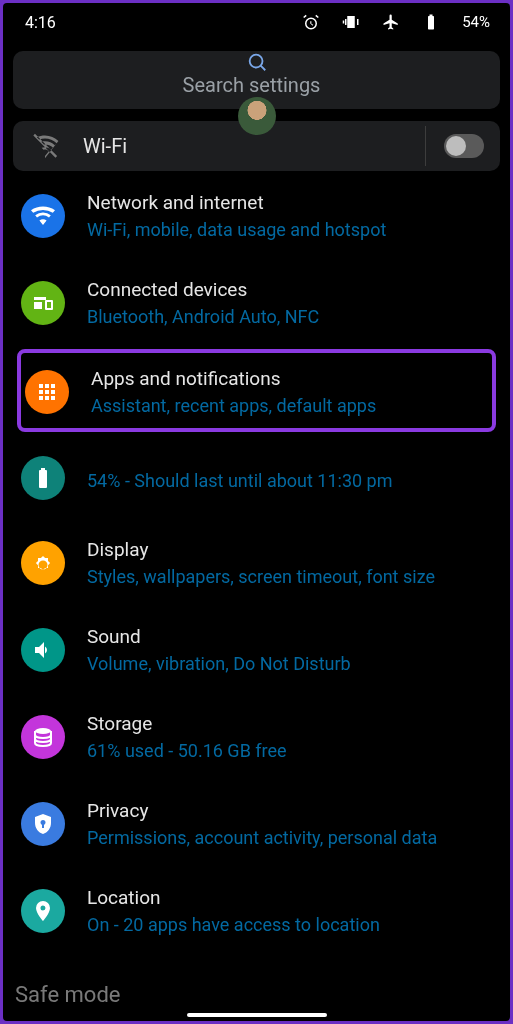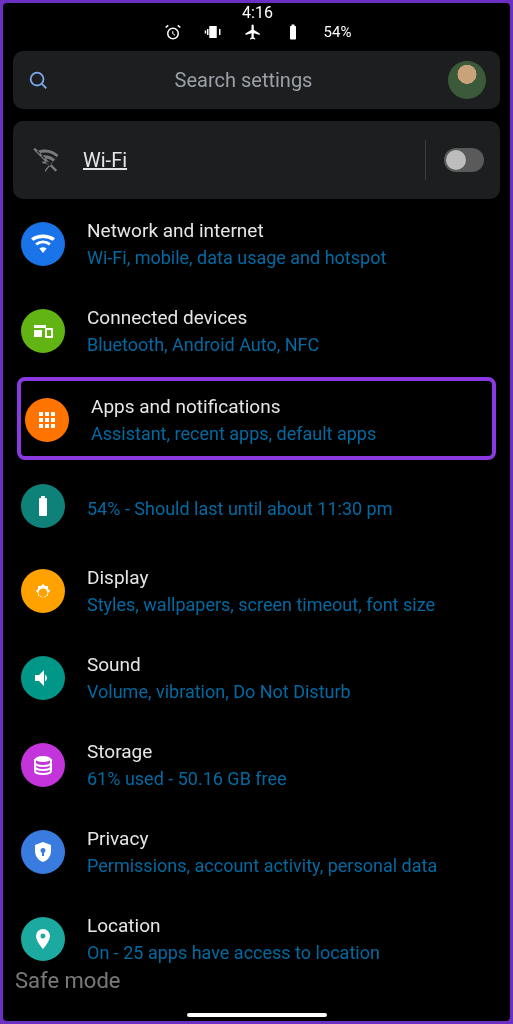--- a/index.html
+++ b/index.html
@@ -26,7 +26,6 @@
     padding: 0 20px 0 22px;
     font-size: 16px;
     color: #fff;
-    flex-direction: column;
   }
   .status-right { display: flex; align-items: center; gap: 22px; }
   .status-right svg { width: 18px; height: 18px; fill: #fff; }

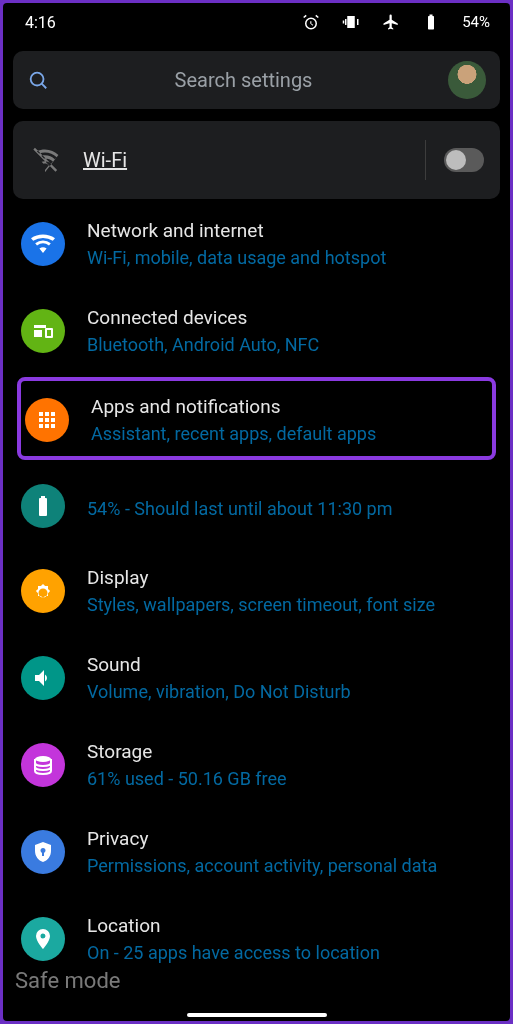--- a/index.html
+++ b/index.html
@@ -40,6 +40,7 @@
     display: flex;
     align-items: center;
     padding: 0 14px;
+    flex-direction: column;
   }
   .search-icon { flex: 0 0 auto; }
   .search-placeholder {

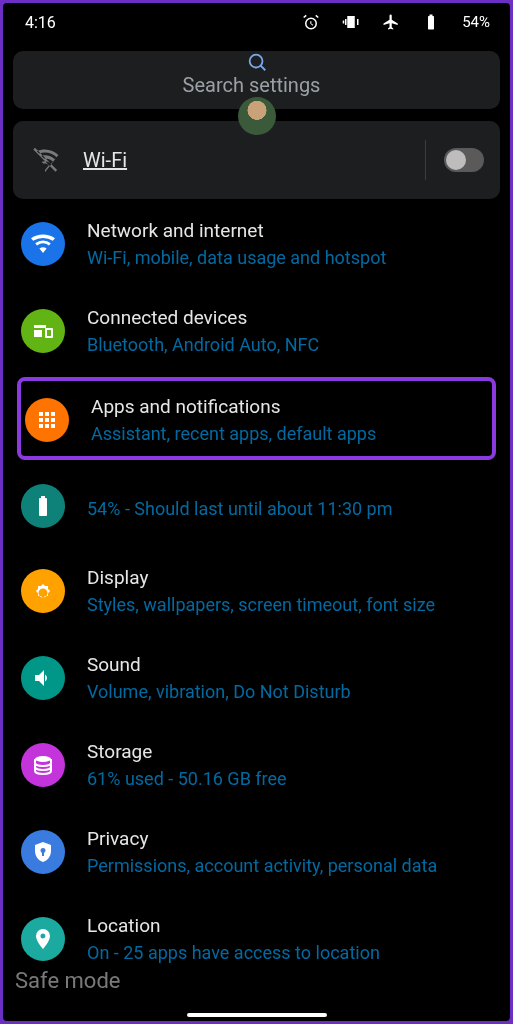--- a/index.html
+++ b/index.html
@@ -61,11 +61,10 @@
     margin: 0 10px;
     background: #1d1e20;
     border-radius: 10px;
-    height: 78px;
+    height: 50px;
     display: flex;
     align-items: center;
     padding: 0 16px 0 18px;
-    text-decoration: underline;
   }
   .wifi-off-icon { width: 28px; height: 28px; fill: #7a7a7a; }
   .wifi-label { font-size: 20px; color: #e6e6e6; margin-left: 24px; flex: 1; }

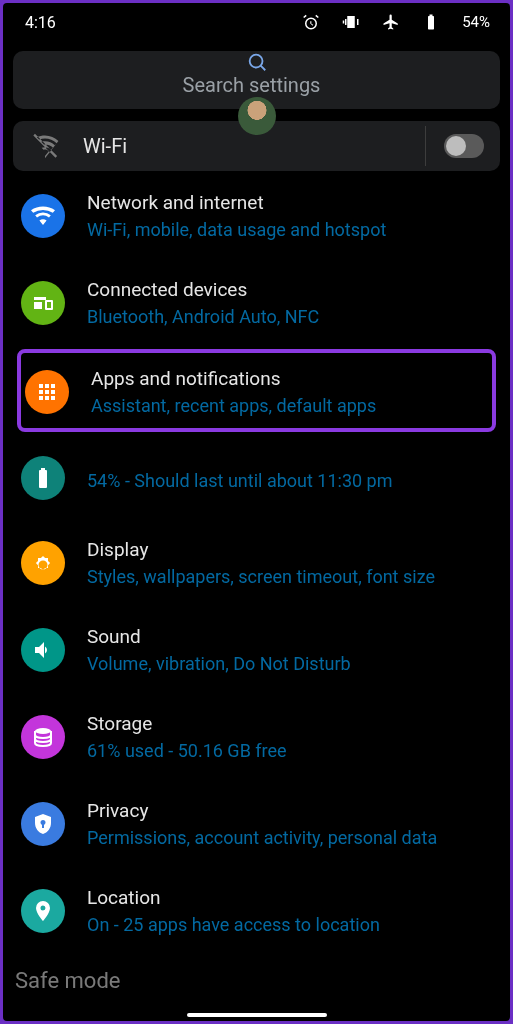--- a/index.html
+++ b/index.html
@@ -271,7 +271,7 @@
         </div>
         <div class="texts">
           <div class="title">Location</div>
-          <div class="subtitle">On - 25 apps have access to location</div>
+          <div class="subtitle">On - 20 apps have access to location</div>
         </div>
       </div>
     </div>

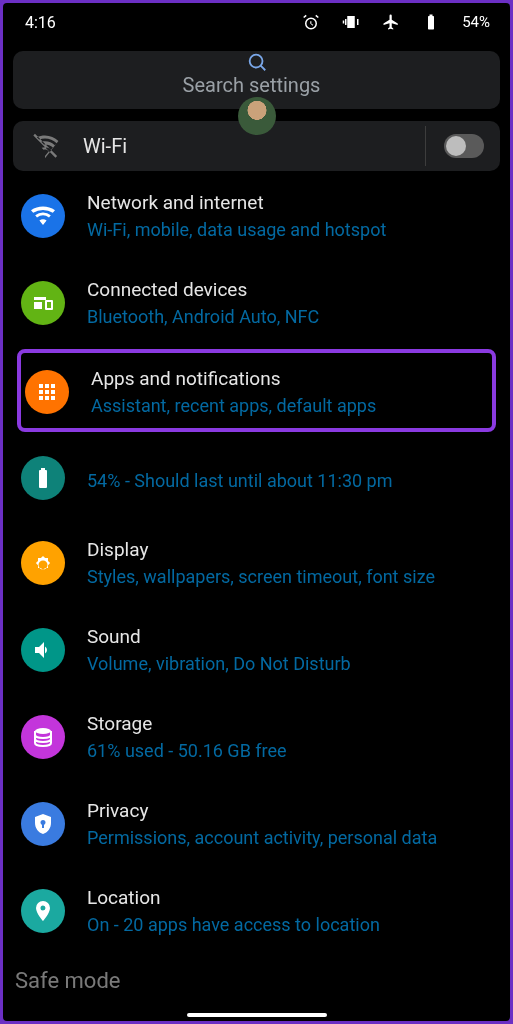--- a/index.html
+++ b/index.html
@@ -106,7 +106,7 @@
 
   .safe-mode {
     position: absolute;
-    left: 12px; bottom: 28px;
+    left: 12px; bottom: 14px;
     font-size: 22px;
     color: rgba(220,220,220,0.55);
   }

